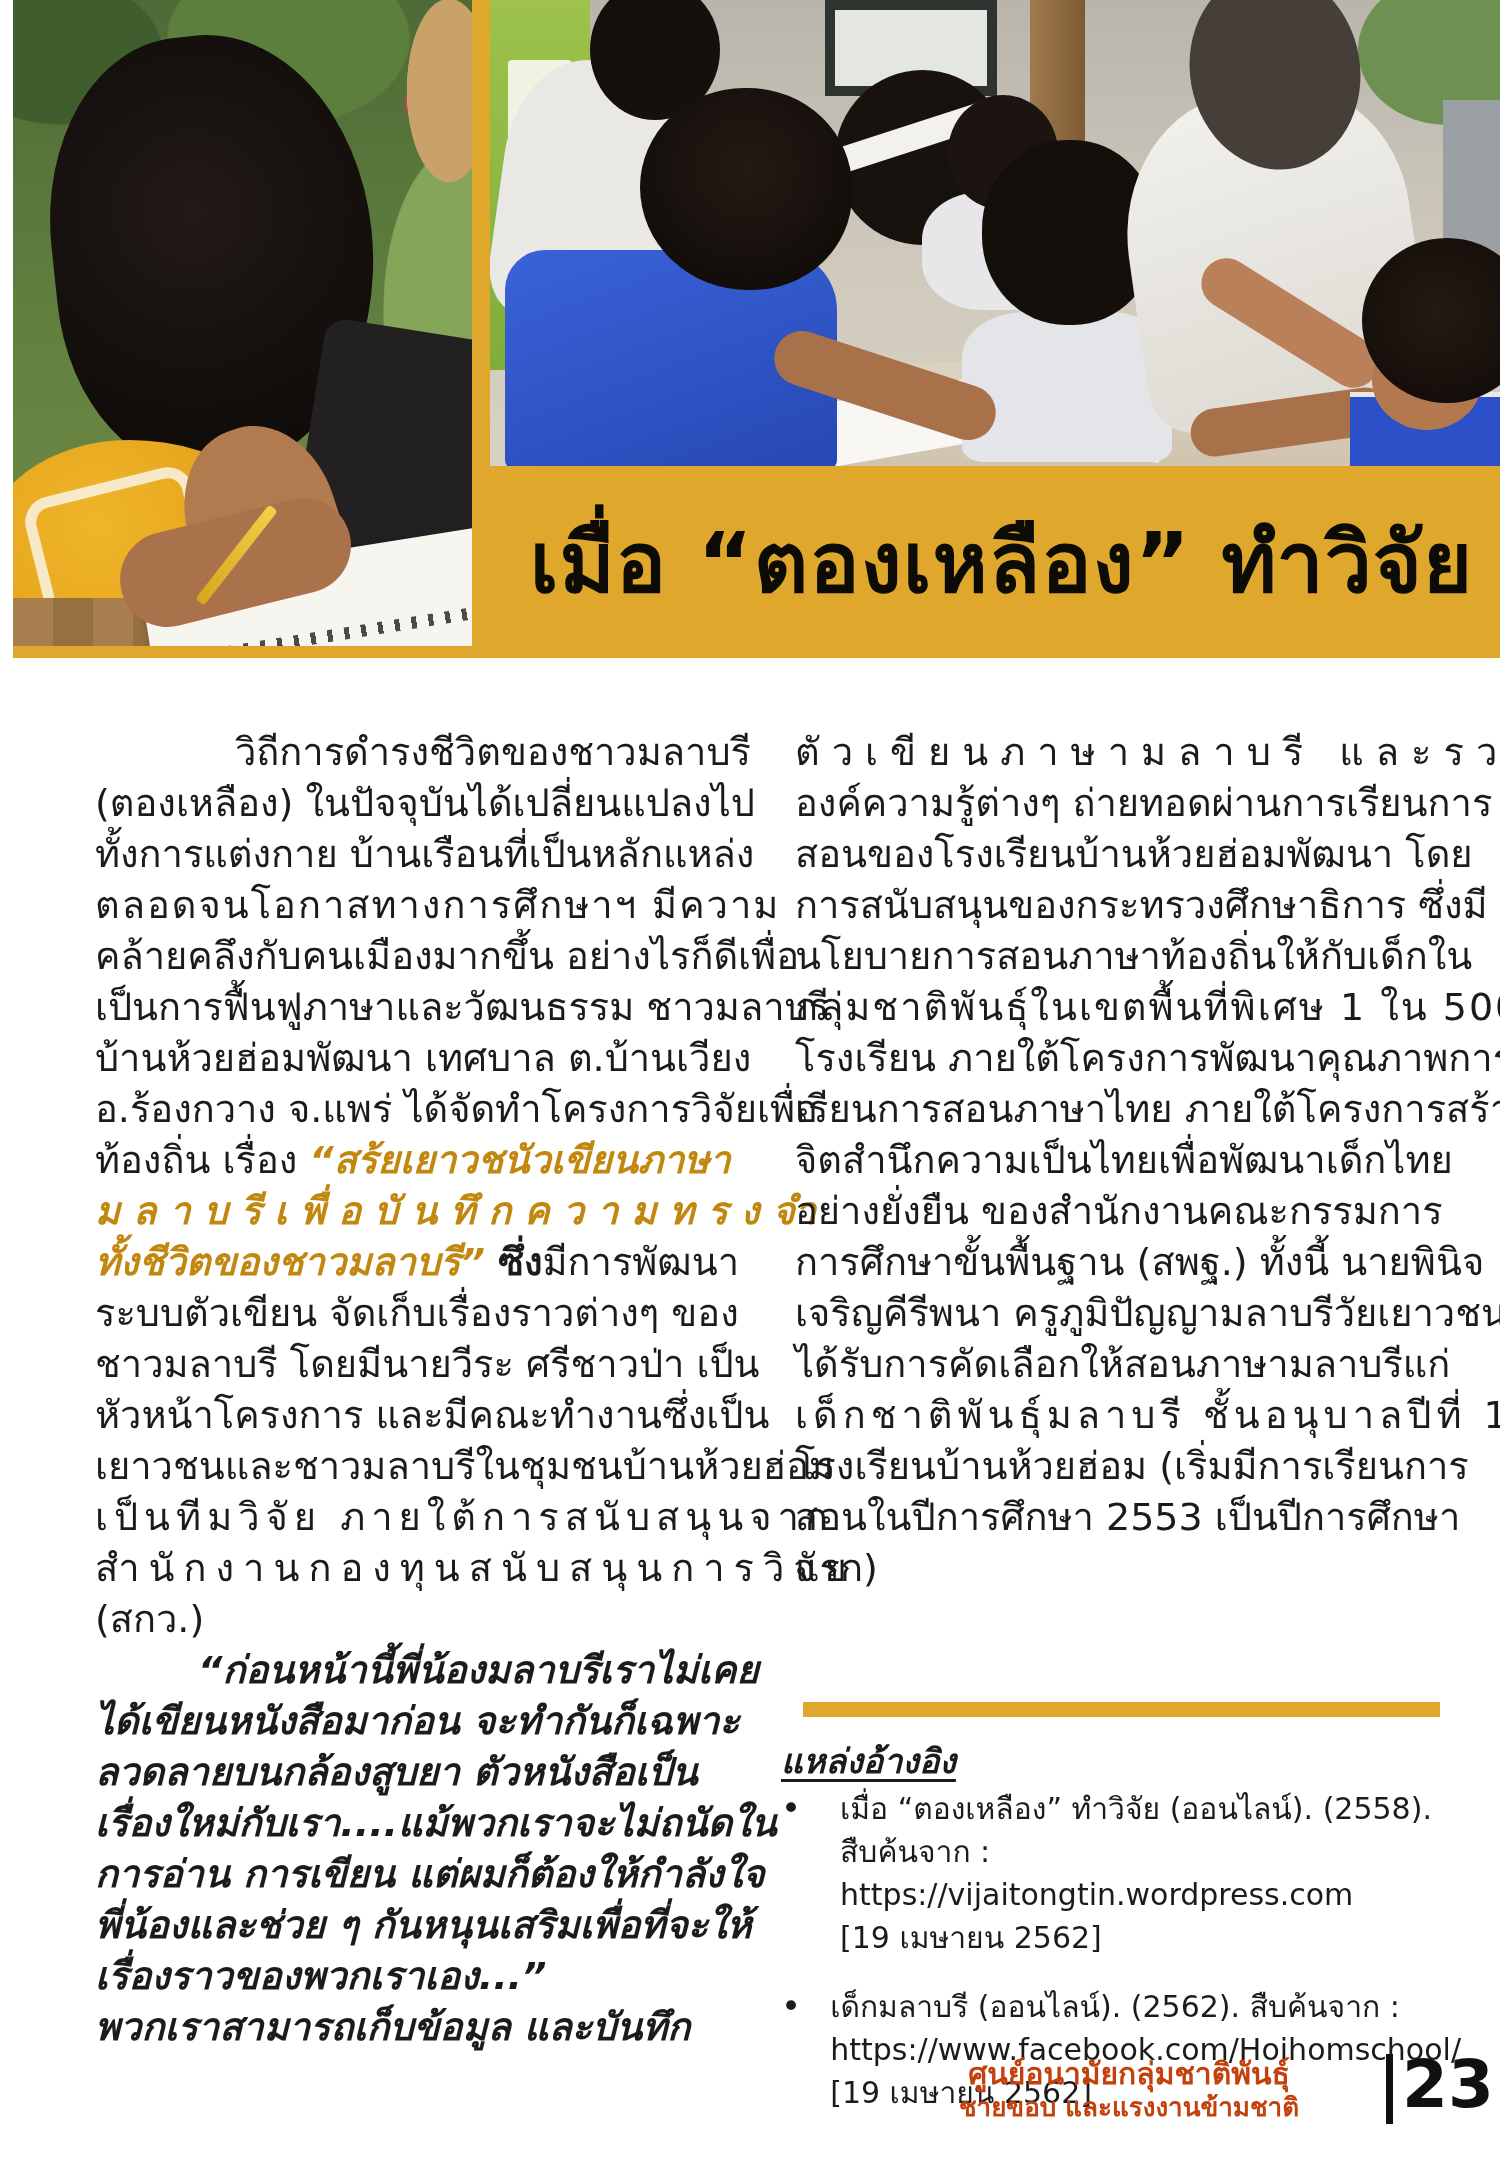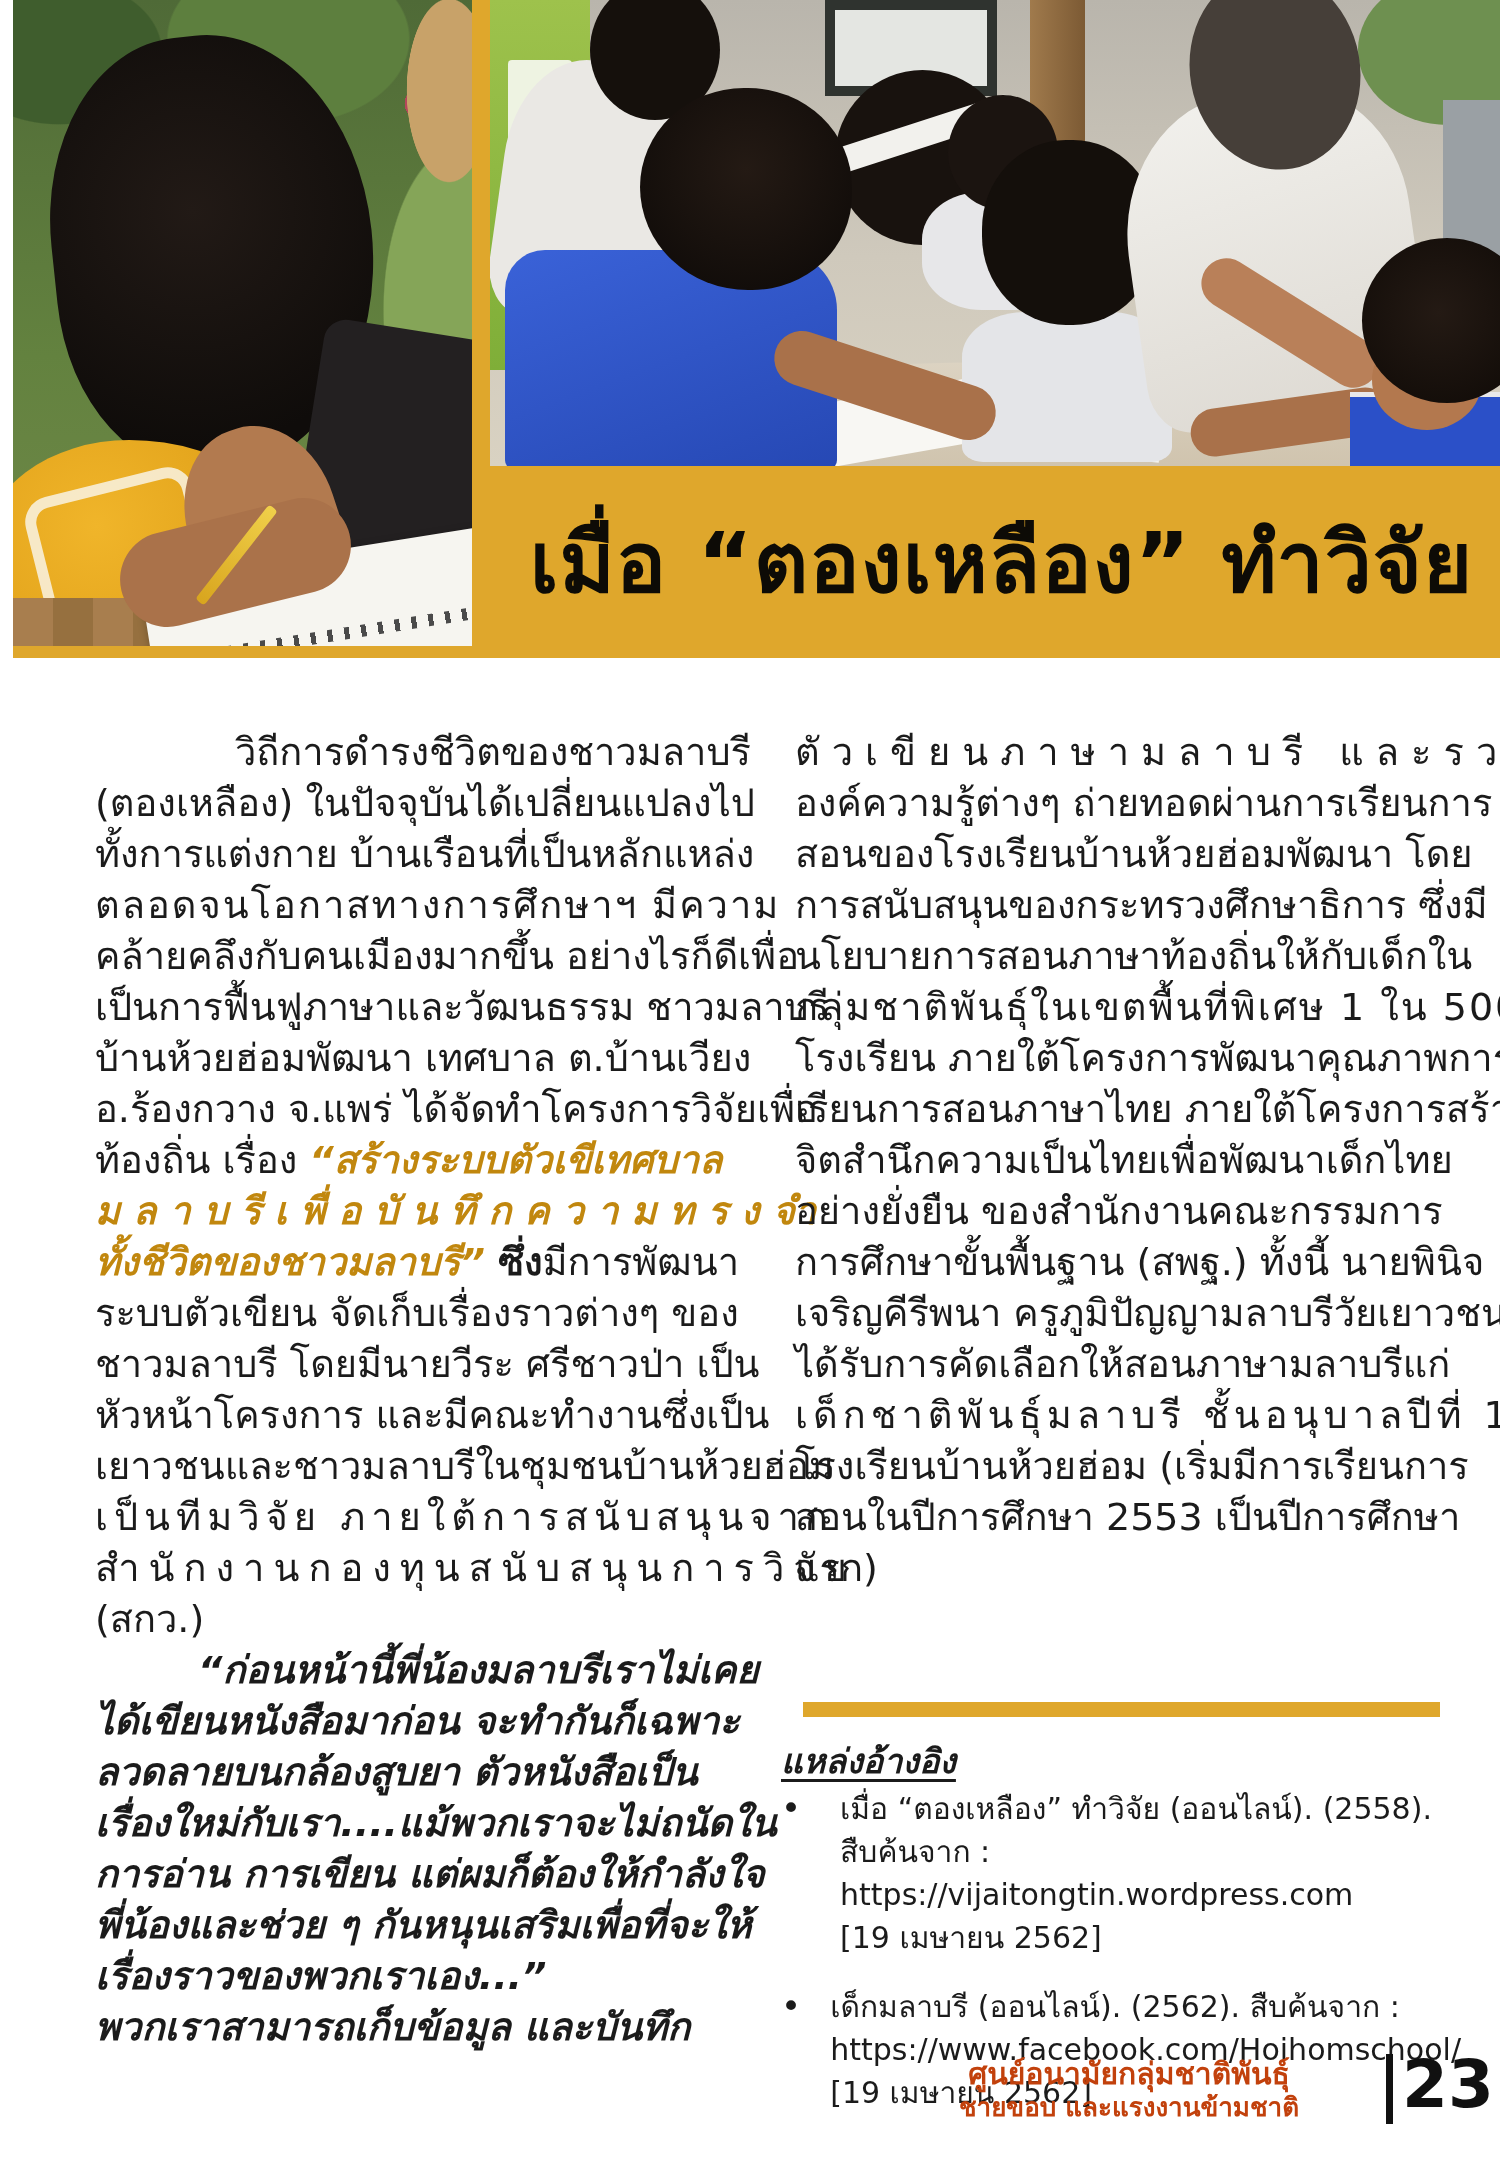--- a/index.html
+++ b/index.html
@@ -166,7 +166,7 @@
       <div class="line"><span class="t-n">เป็นการฟื้นฟูภาษาและวัฒนธรรม ชาวมลาบรี</span></div>
       <div class="line"><span class="t-n">บ้านห้วยฮ่อมพัฒนา เทศบาล ต.บ้านเวียง</span></div>
       <div class="line"><span class="t-n">อ.ร้องกวาง จ.แพร่ ได้จัดทำโครงการวิจัยเพื่อ</span></div>
-      <div class="line"><span class="t-n">ท้องถิ่น เรื่อง </span><span class="t-g">“สร้างระบบตัวเขีเทศบาล</span></div>
+      <div class="line"><span class="t-n">ท้องถิ่น เรื่อง </span><span class="t-g">“สร้ยเยาวชนัวเขียนภาษา</span></div>
       <div class="line" style="letter-spacing: 13px;"><span class="t-g">มลาบรีเพื่อบันทึกความทรงจำ</span></div>
       <div class="line"><span class="t-g">ทั้งชีวิตของชาวมลาบรี”</span><span class="t-b">  ซึ่ง</span><span class="t-n">มีการพัฒนา</span></div>
       <div class="line"><span class="t-n">ระบบตัวเขียน จัดเก็บเรื่องราวต่างๆ ของ</span></div>

